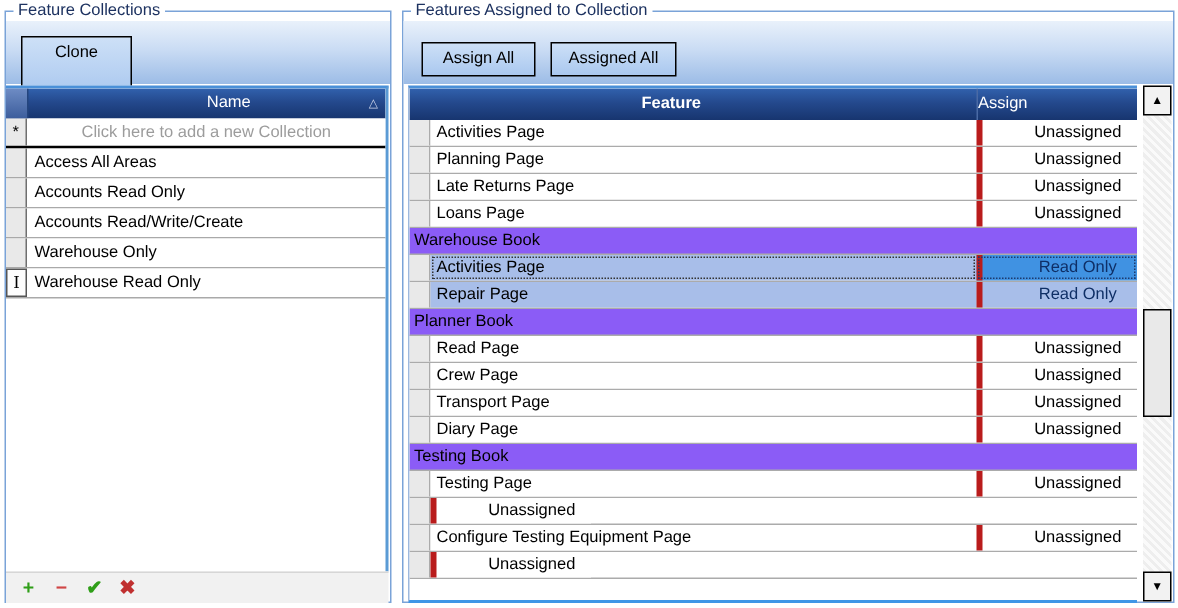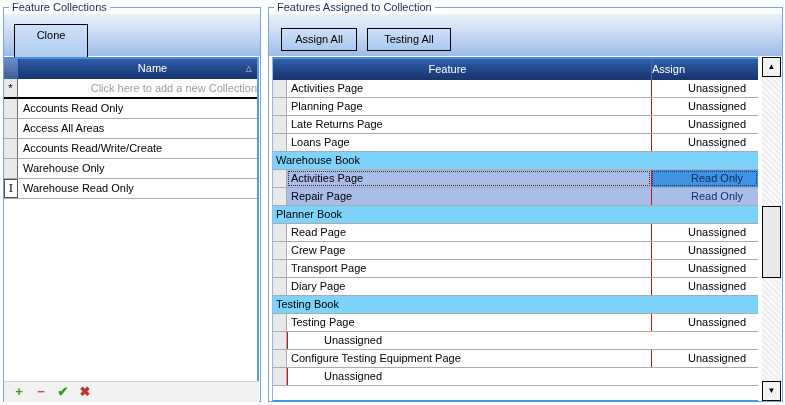--- a/index.html
+++ b/index.html
@@ -134,7 +134,7 @@
 
     <div class="toolbar">
       <div class="btn" style="left:12px;top:14px;width:76px;height:23px;">Assign All</div>
-      <div class="btn" style="left:98px;top:14px;width:84px;height:23px;">Testing All</div>
+      <div class="btn" style="left:98px;top:14px;width:84px;height:23px;">Assigned All</div>
     </div>
 
     <div class="grid" id="right-grid">

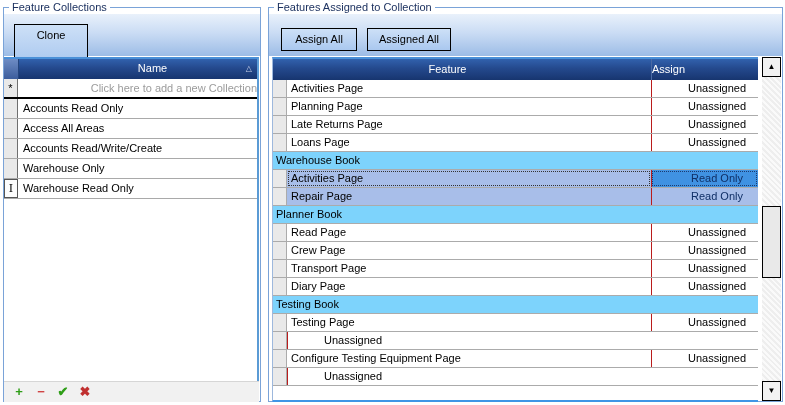--- a/index.html
+++ b/index.html
@@ -49,7 +49,7 @@
   #right-grid{left:3px;top:49px;width:486px;height:345px;border-top:2px solid #4a90d8;
               border-bottom:2px solid #3f96e6;border-left:1px solid #9db8dd;}
   #right-grid .gheader{height:21px;}
-  .hfeature{flex:1;text-align:center;line-height:20px;}
+  .hfeature{flex:1;text-align:center;line-height:20px;font-weight:bold;}
   .hassign{width:107px;border-left:1px solid #4a6aa5;line-height:20px;box-sizing:border-box;}
   .frow{display:flex;height:18px;box-sizing:border-box;border-bottom:1px solid #ababab;}
   .frow .indent{width:14px;background:#e9e9e9;border-right:1px solid #ababab;box-sizing:border-box;}

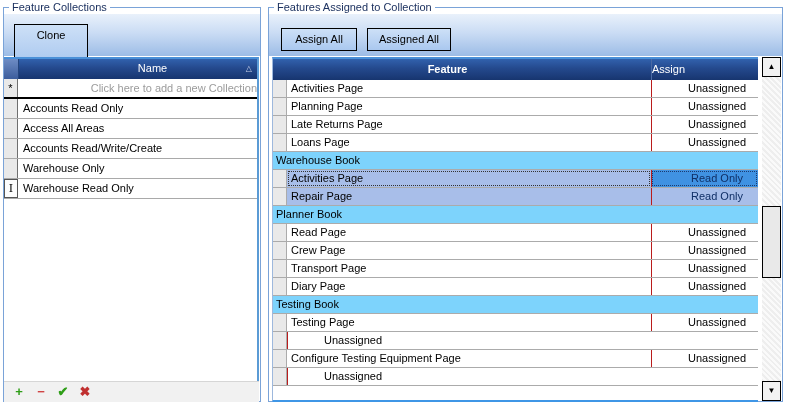--- a/index.html
+++ b/index.html
@@ -36,7 +36,7 @@
                 text-align:center;line-height:18px;font-size:11px;box-sizing:border-box;}
   .lrow .cname{flex:1;padding-left:5px;line-height:18px;background:#fff;}
   .lrow.newrow{border-bottom:2px solid #000;}
-  .lrow.newrow .cname{color:#9c9c9c;text-align:right;padding-left:0;}
+  .lrow.newrow .cname{color:#9c9c9c;text-align:center;padding-left:0;}
   .marker.ibeam{font-family:"DejaVu Serif",serif;background:#fdfdfd;border:1px solid #555;
                 border-right:1px solid #555;line-height:17px;}
 

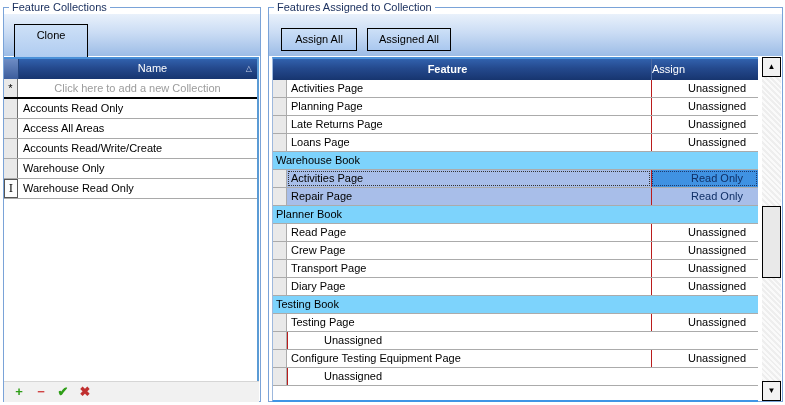--- a/index.html
+++ b/index.html
@@ -54,7 +54,7 @@
   .frow{display:flex;height:18px;box-sizing:border-box;border-bottom:1px solid #ababab;}
   .frow .indent{width:14px;background:#e9e9e9;border-right:1px solid #ababab;box-sizing:border-box;}
   .frow .fcell{flex:1;padding-left:4px;line-height:16px;background:#fff;white-space:nowrap;overflow:hidden;}
-  .frow .acell{width:107px;border-left:1px solid #b91c1c;text-align:center;line-height:16px;
+  .frow .acell{width:107px;border-left:4px solid #b91c1c;text-align:center;line-height:16px;
                background:#fff;box-sizing:border-box;padding-left:24px;}
   .grow{height:18px;box-sizing:border-box;border-bottom:1px solid #ababab;background:#7dd3fc;
         padding-left:3px;line-height:16px;}

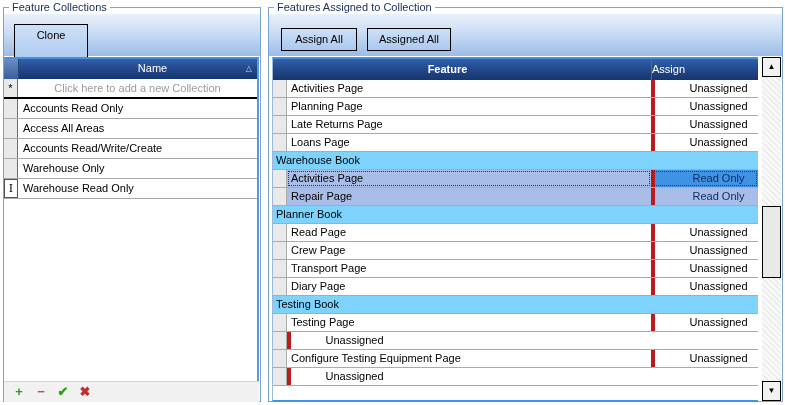--- a/index.html
+++ b/index.html
@@ -100,11 +100,11 @@
       <div id="left-rows">
           <div class="lrow">
             <div class="marker"></div>
+            <div class="cname">Access All Areas</div>
+          </div>
+          <div class="lrow">
+            <div class="marker"></div>
             <div class="cname">Accounts Read Only</div>
-          </div>
-          <div class="lrow">
-            <div class="marker"></div>
-            <div class="cname">Access All Areas</div>
           </div>
           <div class="lrow">
             <div class="marker"></div>

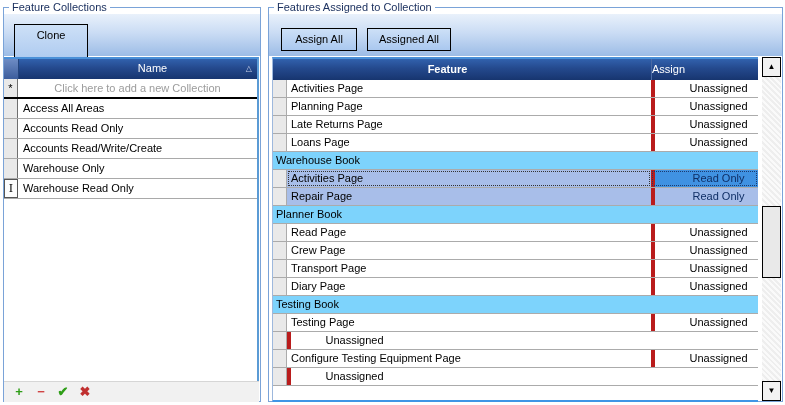--- a/index.html
+++ b/index.html
@@ -56,7 +56,7 @@
   .frow .fcell{flex:1;padding-left:4px;line-height:16px;background:#fff;white-space:nowrap;overflow:hidden;}
   .frow .acell{width:107px;border-left:4px solid #b91c1c;text-align:center;line-height:16px;
                background:#fff;box-sizing:border-box;padding-left:24px;}
-  .grow{height:18px;box-sizing:border-box;border-bottom:1px solid #ababab;background:#7dd3fc;
+  .grow{height:18px;box-sizing:border-box;border-bottom:1px solid #ababab;background:#8b5cf6;
         padding-left:3px;line-height:16px;}
   .frow.sel .fcell{background:#a8bee9;}
   .frow.sel .acell{background:#a8bee9;color:#0f2f66;}

